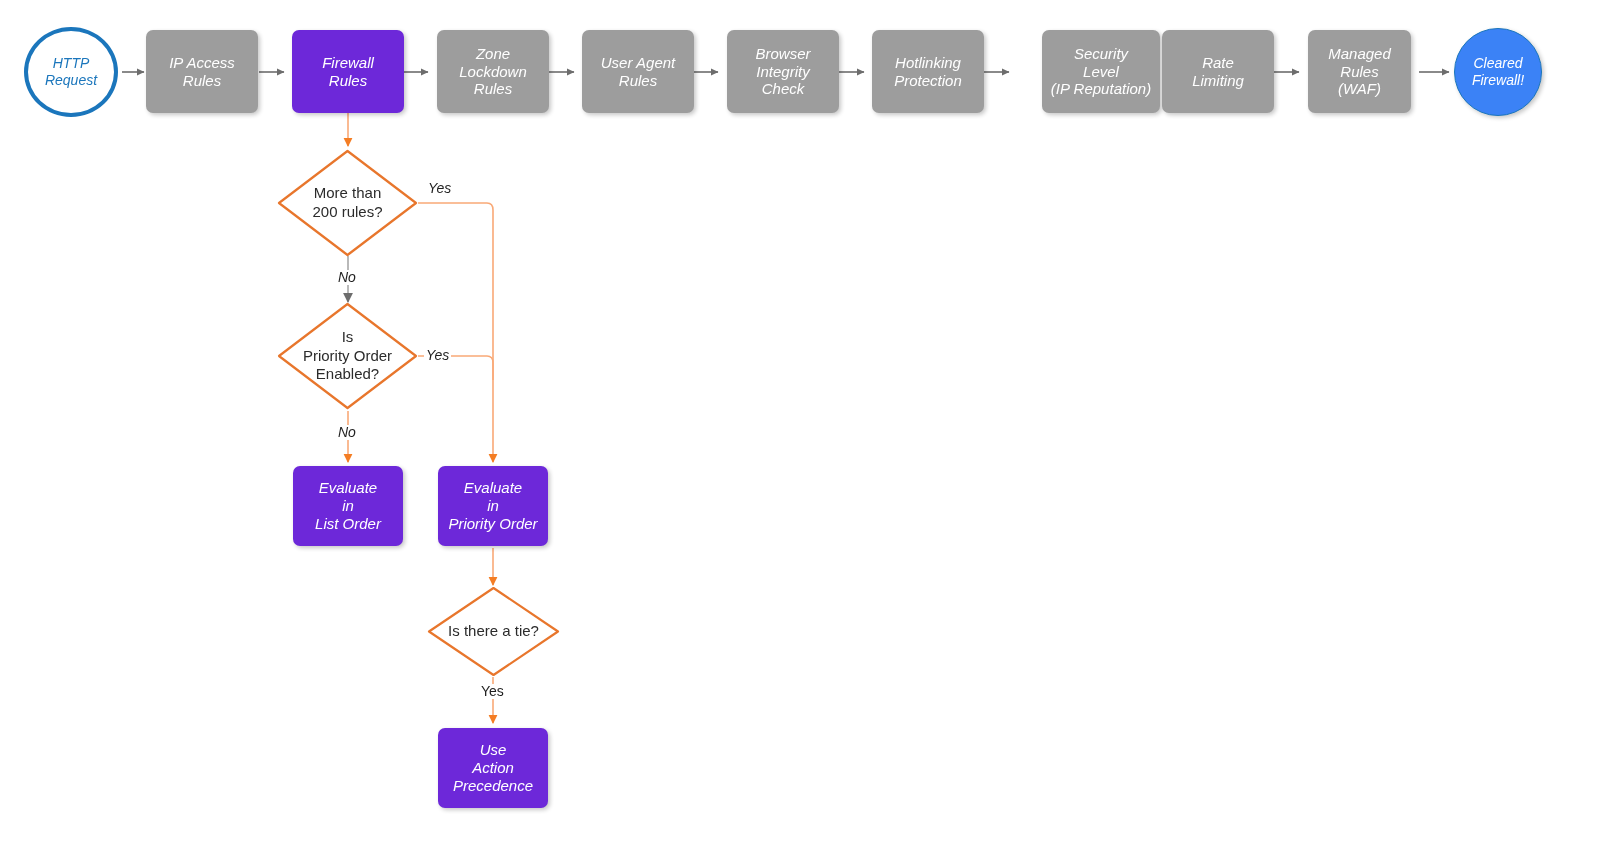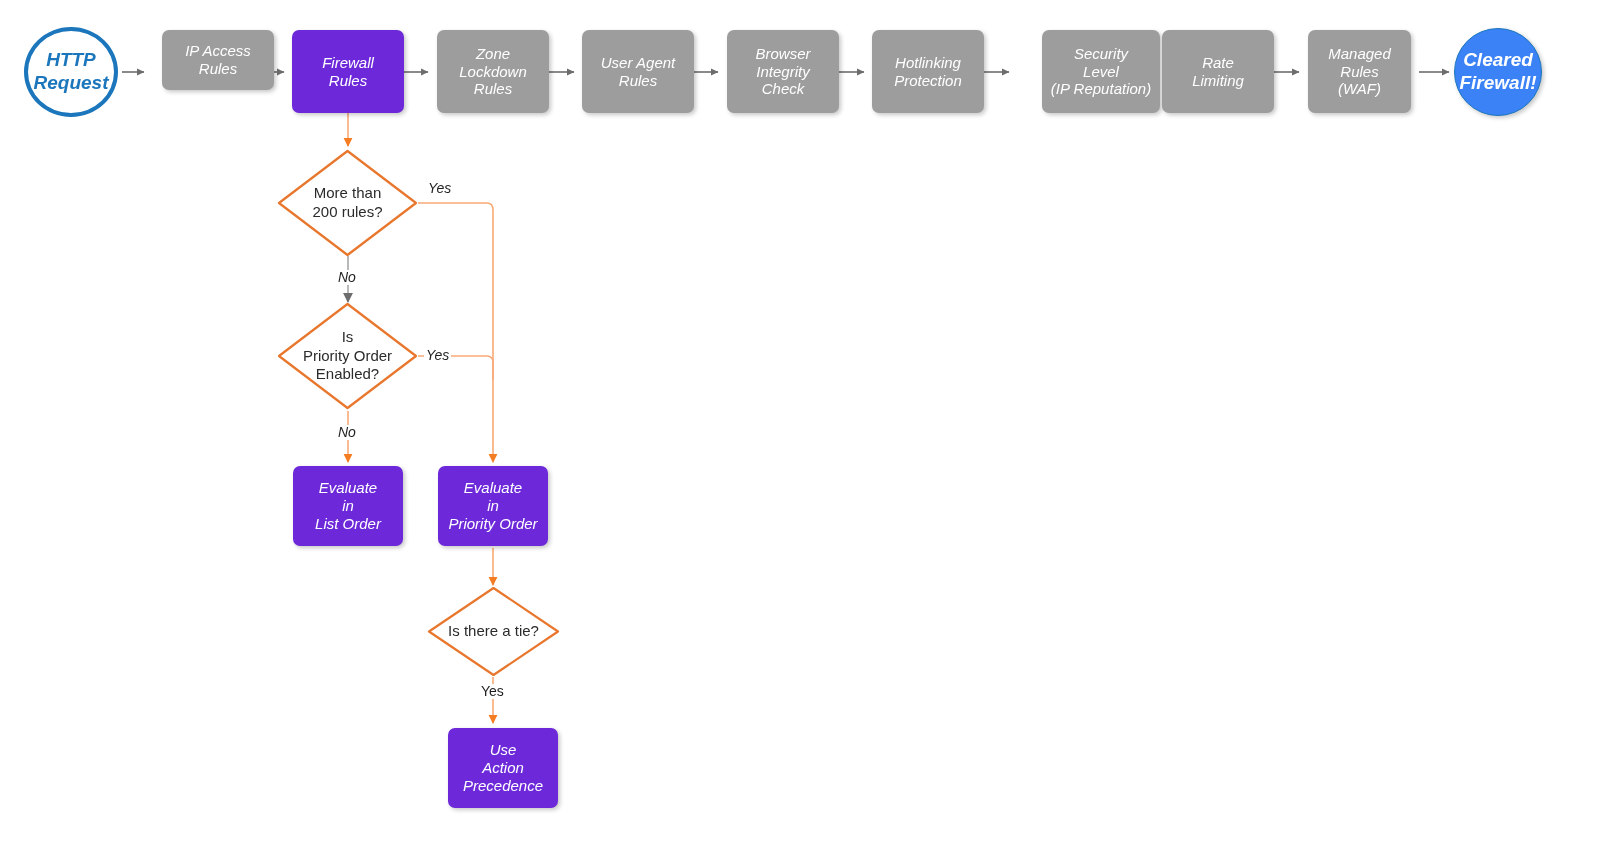--- a/index.html
+++ b/index.html
@@ -56,8 +56,8 @@
   .terminator {
     border-radius: 50%;
     font-style: italic;
-    font-weight: bold;
-    font-size: 19px;
+    font-weight: normal;
+    font-size: 14px;
     line-height: 1.2;
   }
   .terminator.hollow {

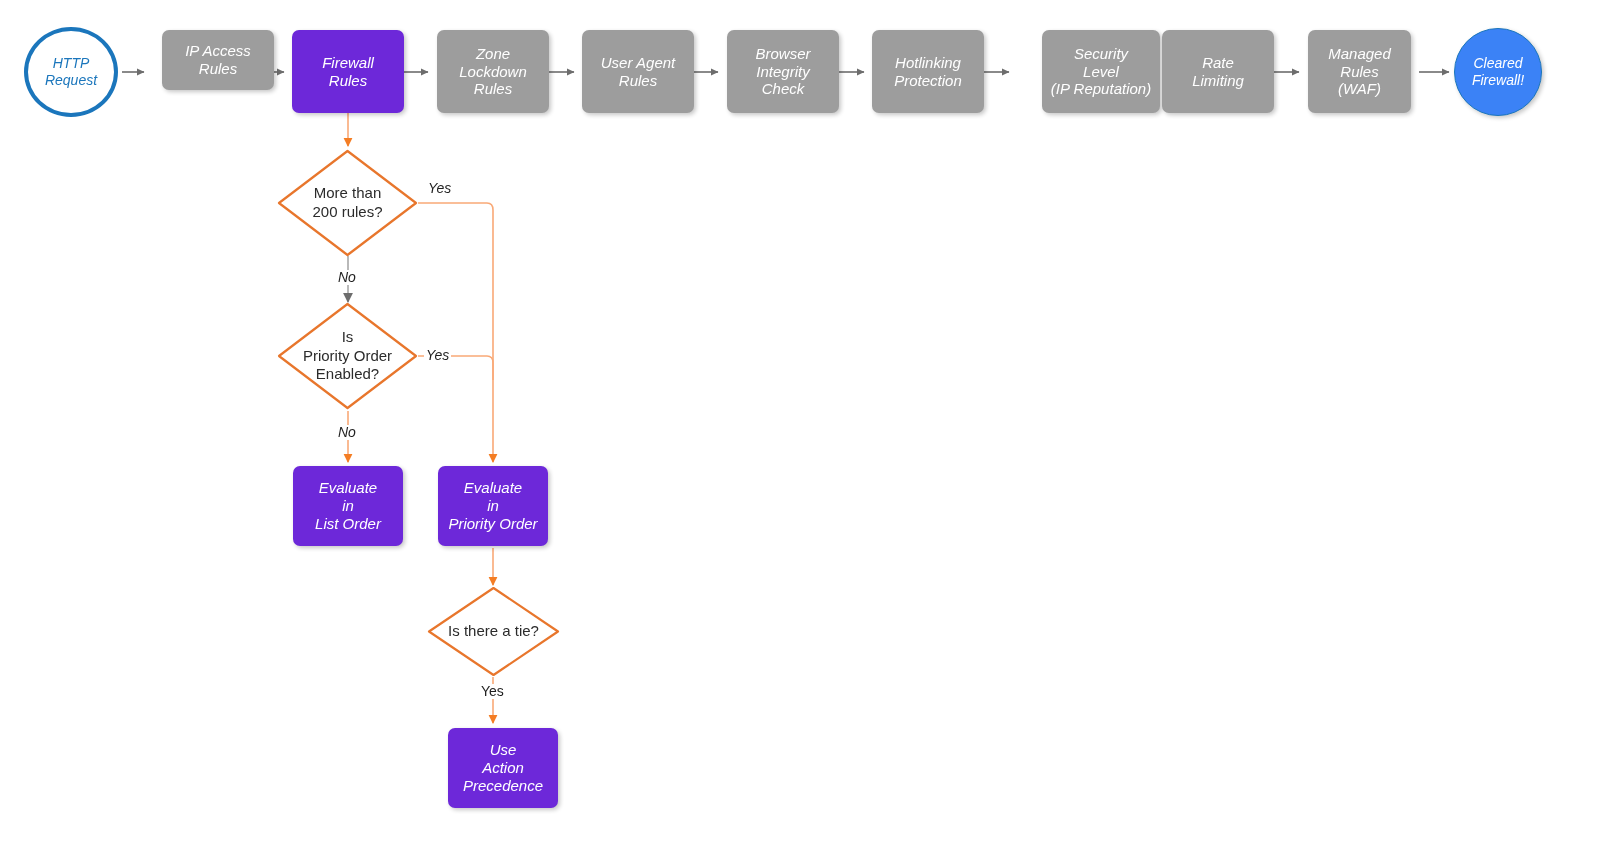--- a/index.html
+++ b/index.html
@@ -169,7 +169,7 @@
 Request</span>
   </div>
 
-  <div class="node proc gray" style="left:146px; top:30px; width:112px; height:60px;margin-left:16px;">
+  <div class="node proc gray" style="left:146px; top:30px; width:112px; height:83px;">
     <span style="white-space:pre-line">IP Access
 Rules</span>
   </div>

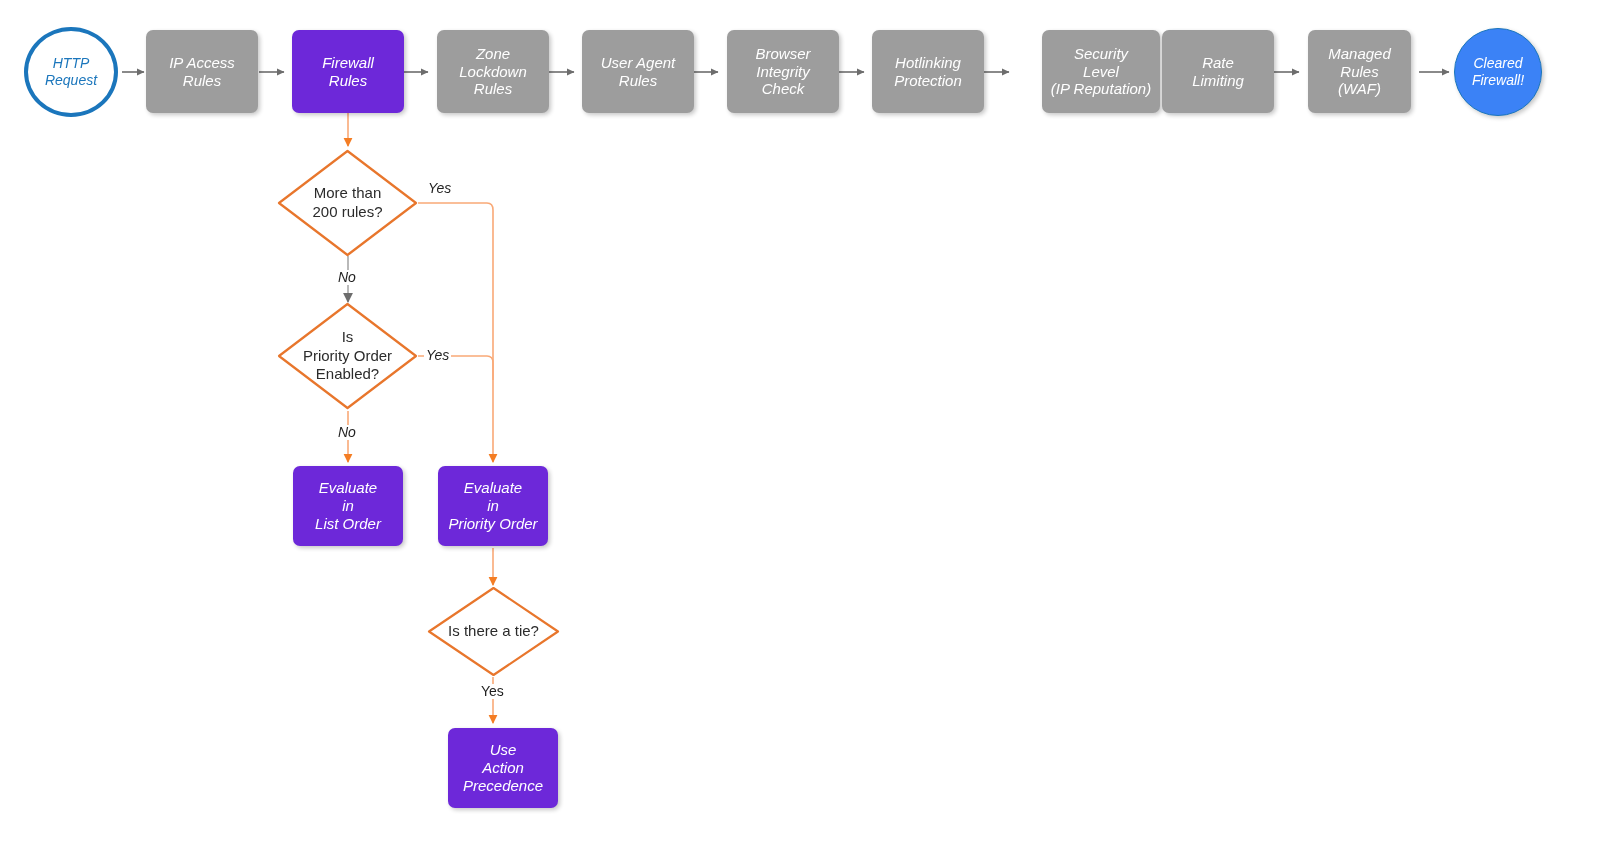--- a/index.html
+++ b/index.html
@@ -259,7 +259,7 @@
 Priority Order</span>
   </div>
 
-  <div class="node proc orange" style="left:448px; top:728px; width:110px; height:80px;">
+  <div class="node proc orange" style="left:438px; top:728px; width:110px; height:80px;">
     <span style="white-space:pre-line">Use
 Action
 Precedence</span>

